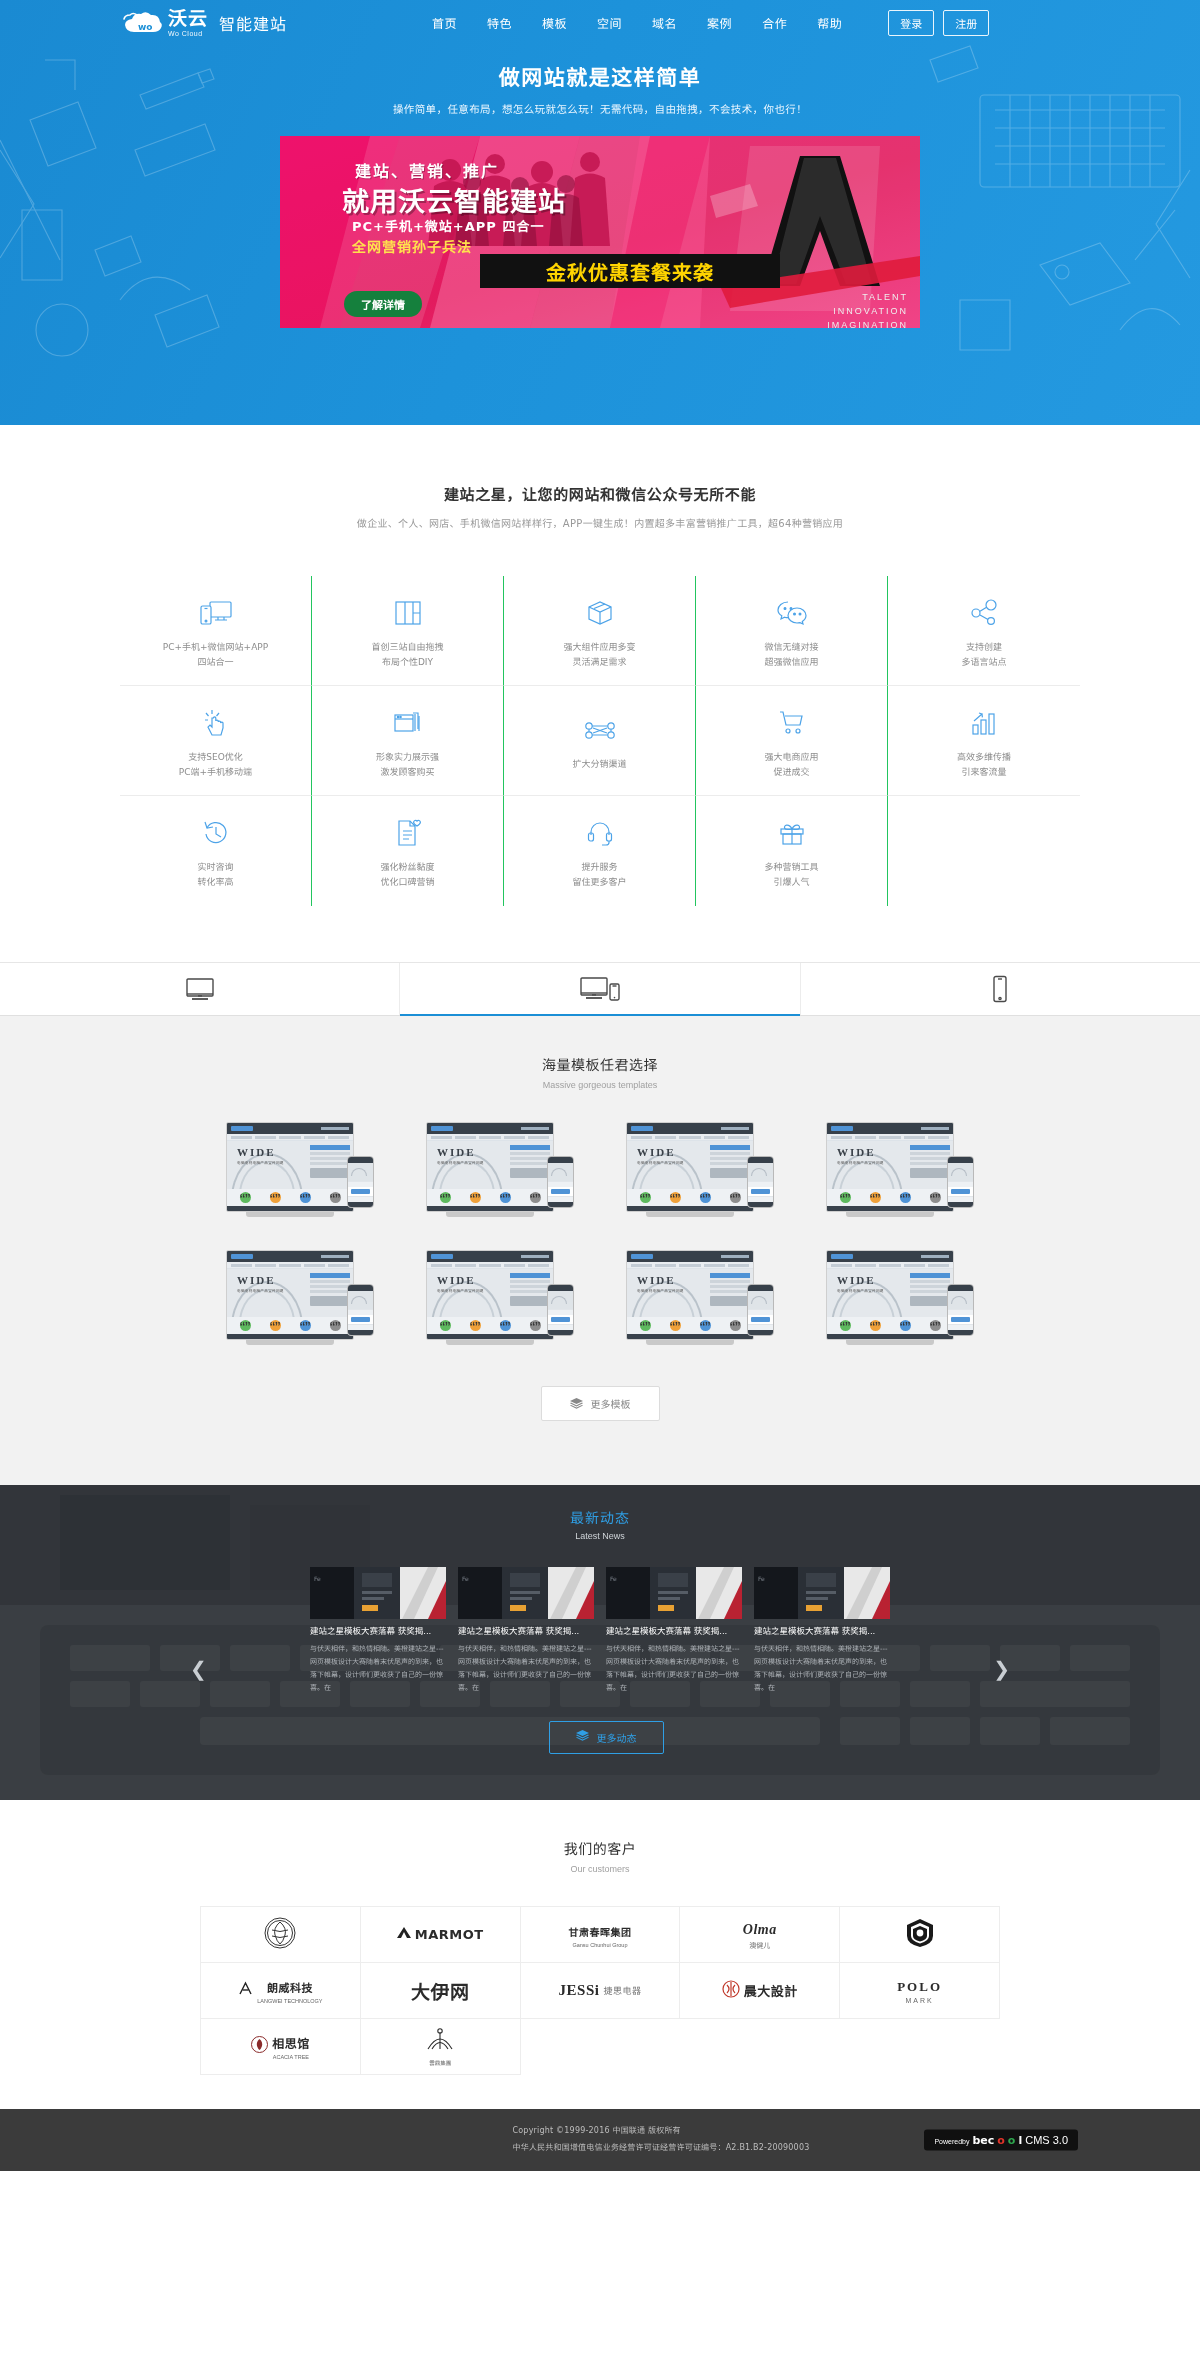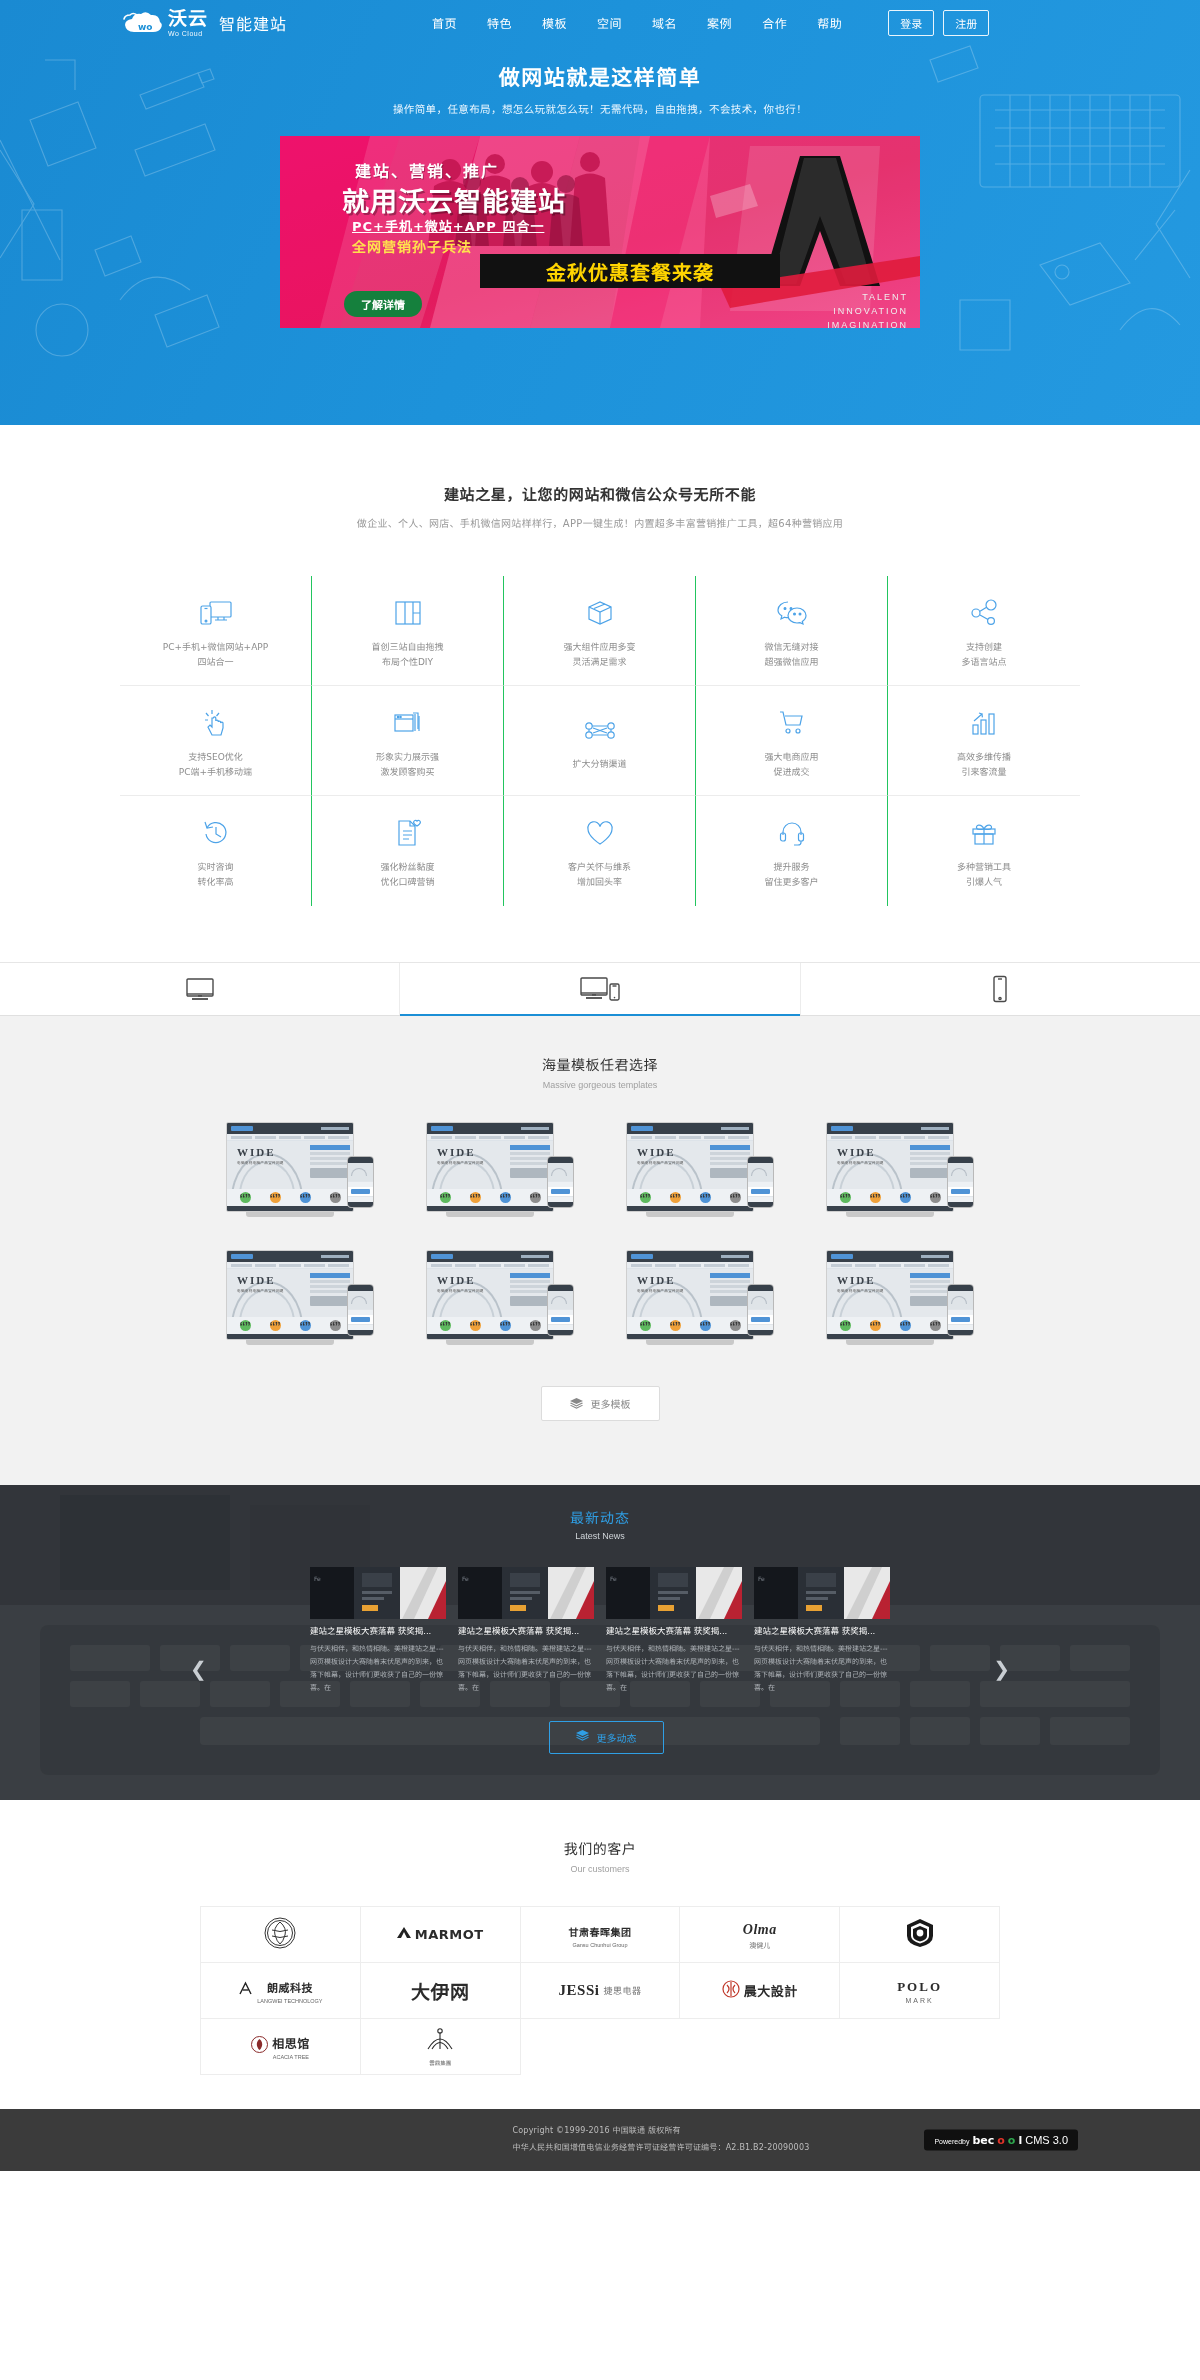--- a/index.html
+++ b/index.html
@@ -103,7 +103,6 @@
     left: 72px; top: 80px; color: #fff; font-weight: bold;
     font-size: 13px; letter-spacing: 1px;
     font-family: "DejaVu Sans", sans-serif;
-    text-decoration: underline;
   }
   .b-line4 {
     left: 72px; top: 100px; color: #ffe14d; font-weight: bold;

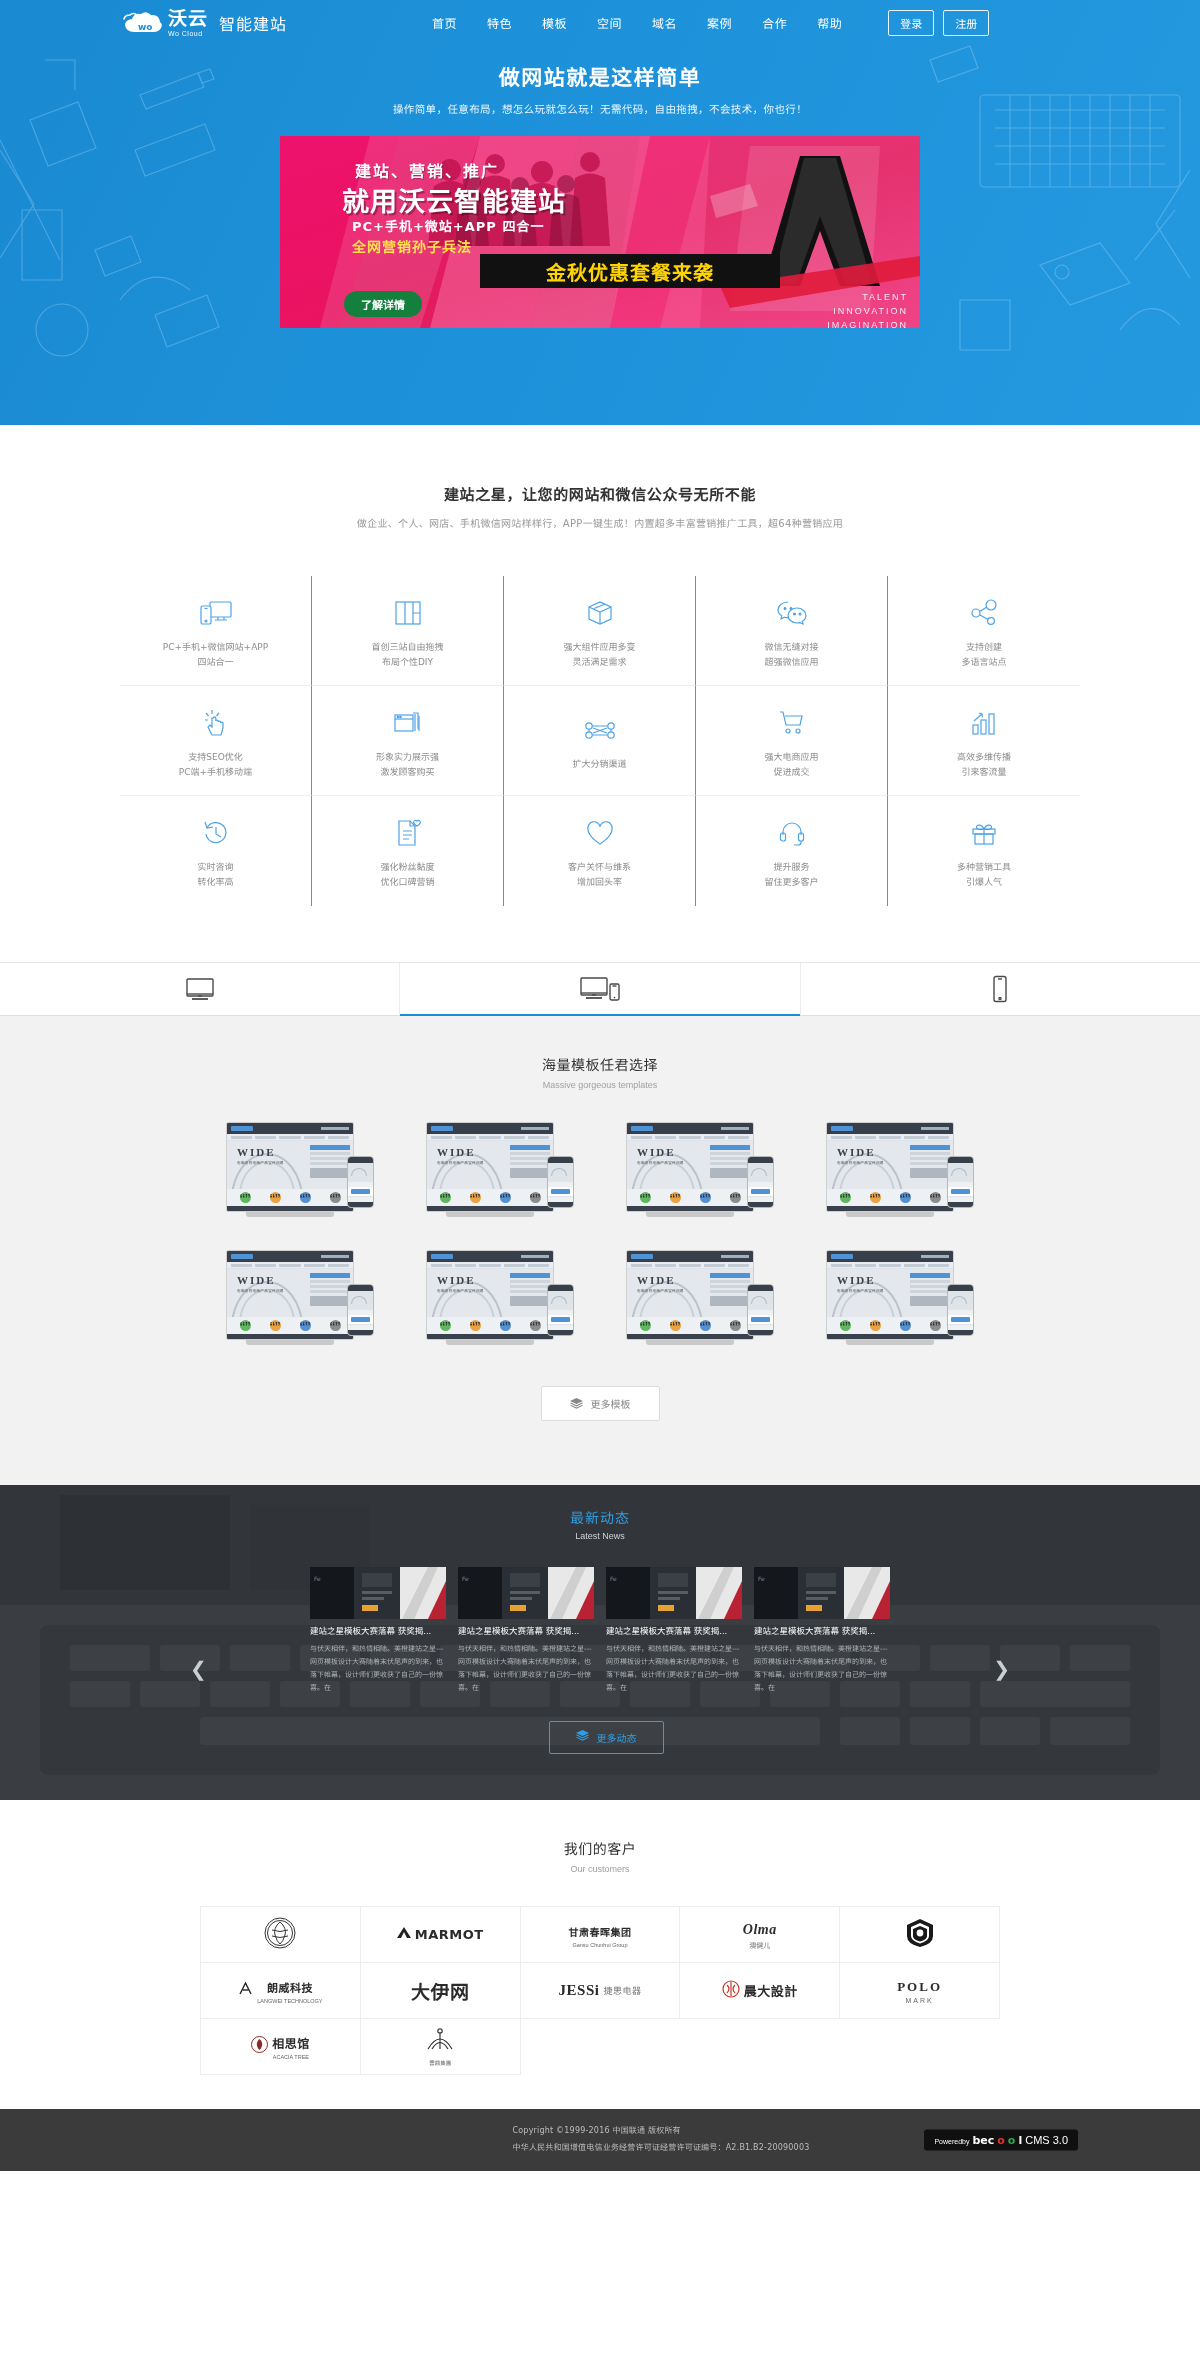--- a/index.html
+++ b/index.html
@@ -653,14 +653,6 @@
         <div class="feat-label"><span>强化粉丝黏度</span><br><span>优化口碑营销</span></div>
       </div>
 
-      <div class="feat-cell">
-        <span class="feat-icon">
-          <svg width="30" height="26" viewBox="0 0 30 26" fill="none" stroke="#4da3e8" stroke-width="1.2">
-            <path d="M15 24S3 16.5 3 9.2A6 6 0 0 1 15 6.6 6 6 0 0 1 27 9.2C27 16.5 15 24 15 24z"></path>
-          </svg>
-        </span>
-        <div class="feat-label"><span>客户关怀与维系</span><br><span>增加回头率</span></div>
-      </div>
 
       <div class="feat-cell">
         <span class="feat-icon">

